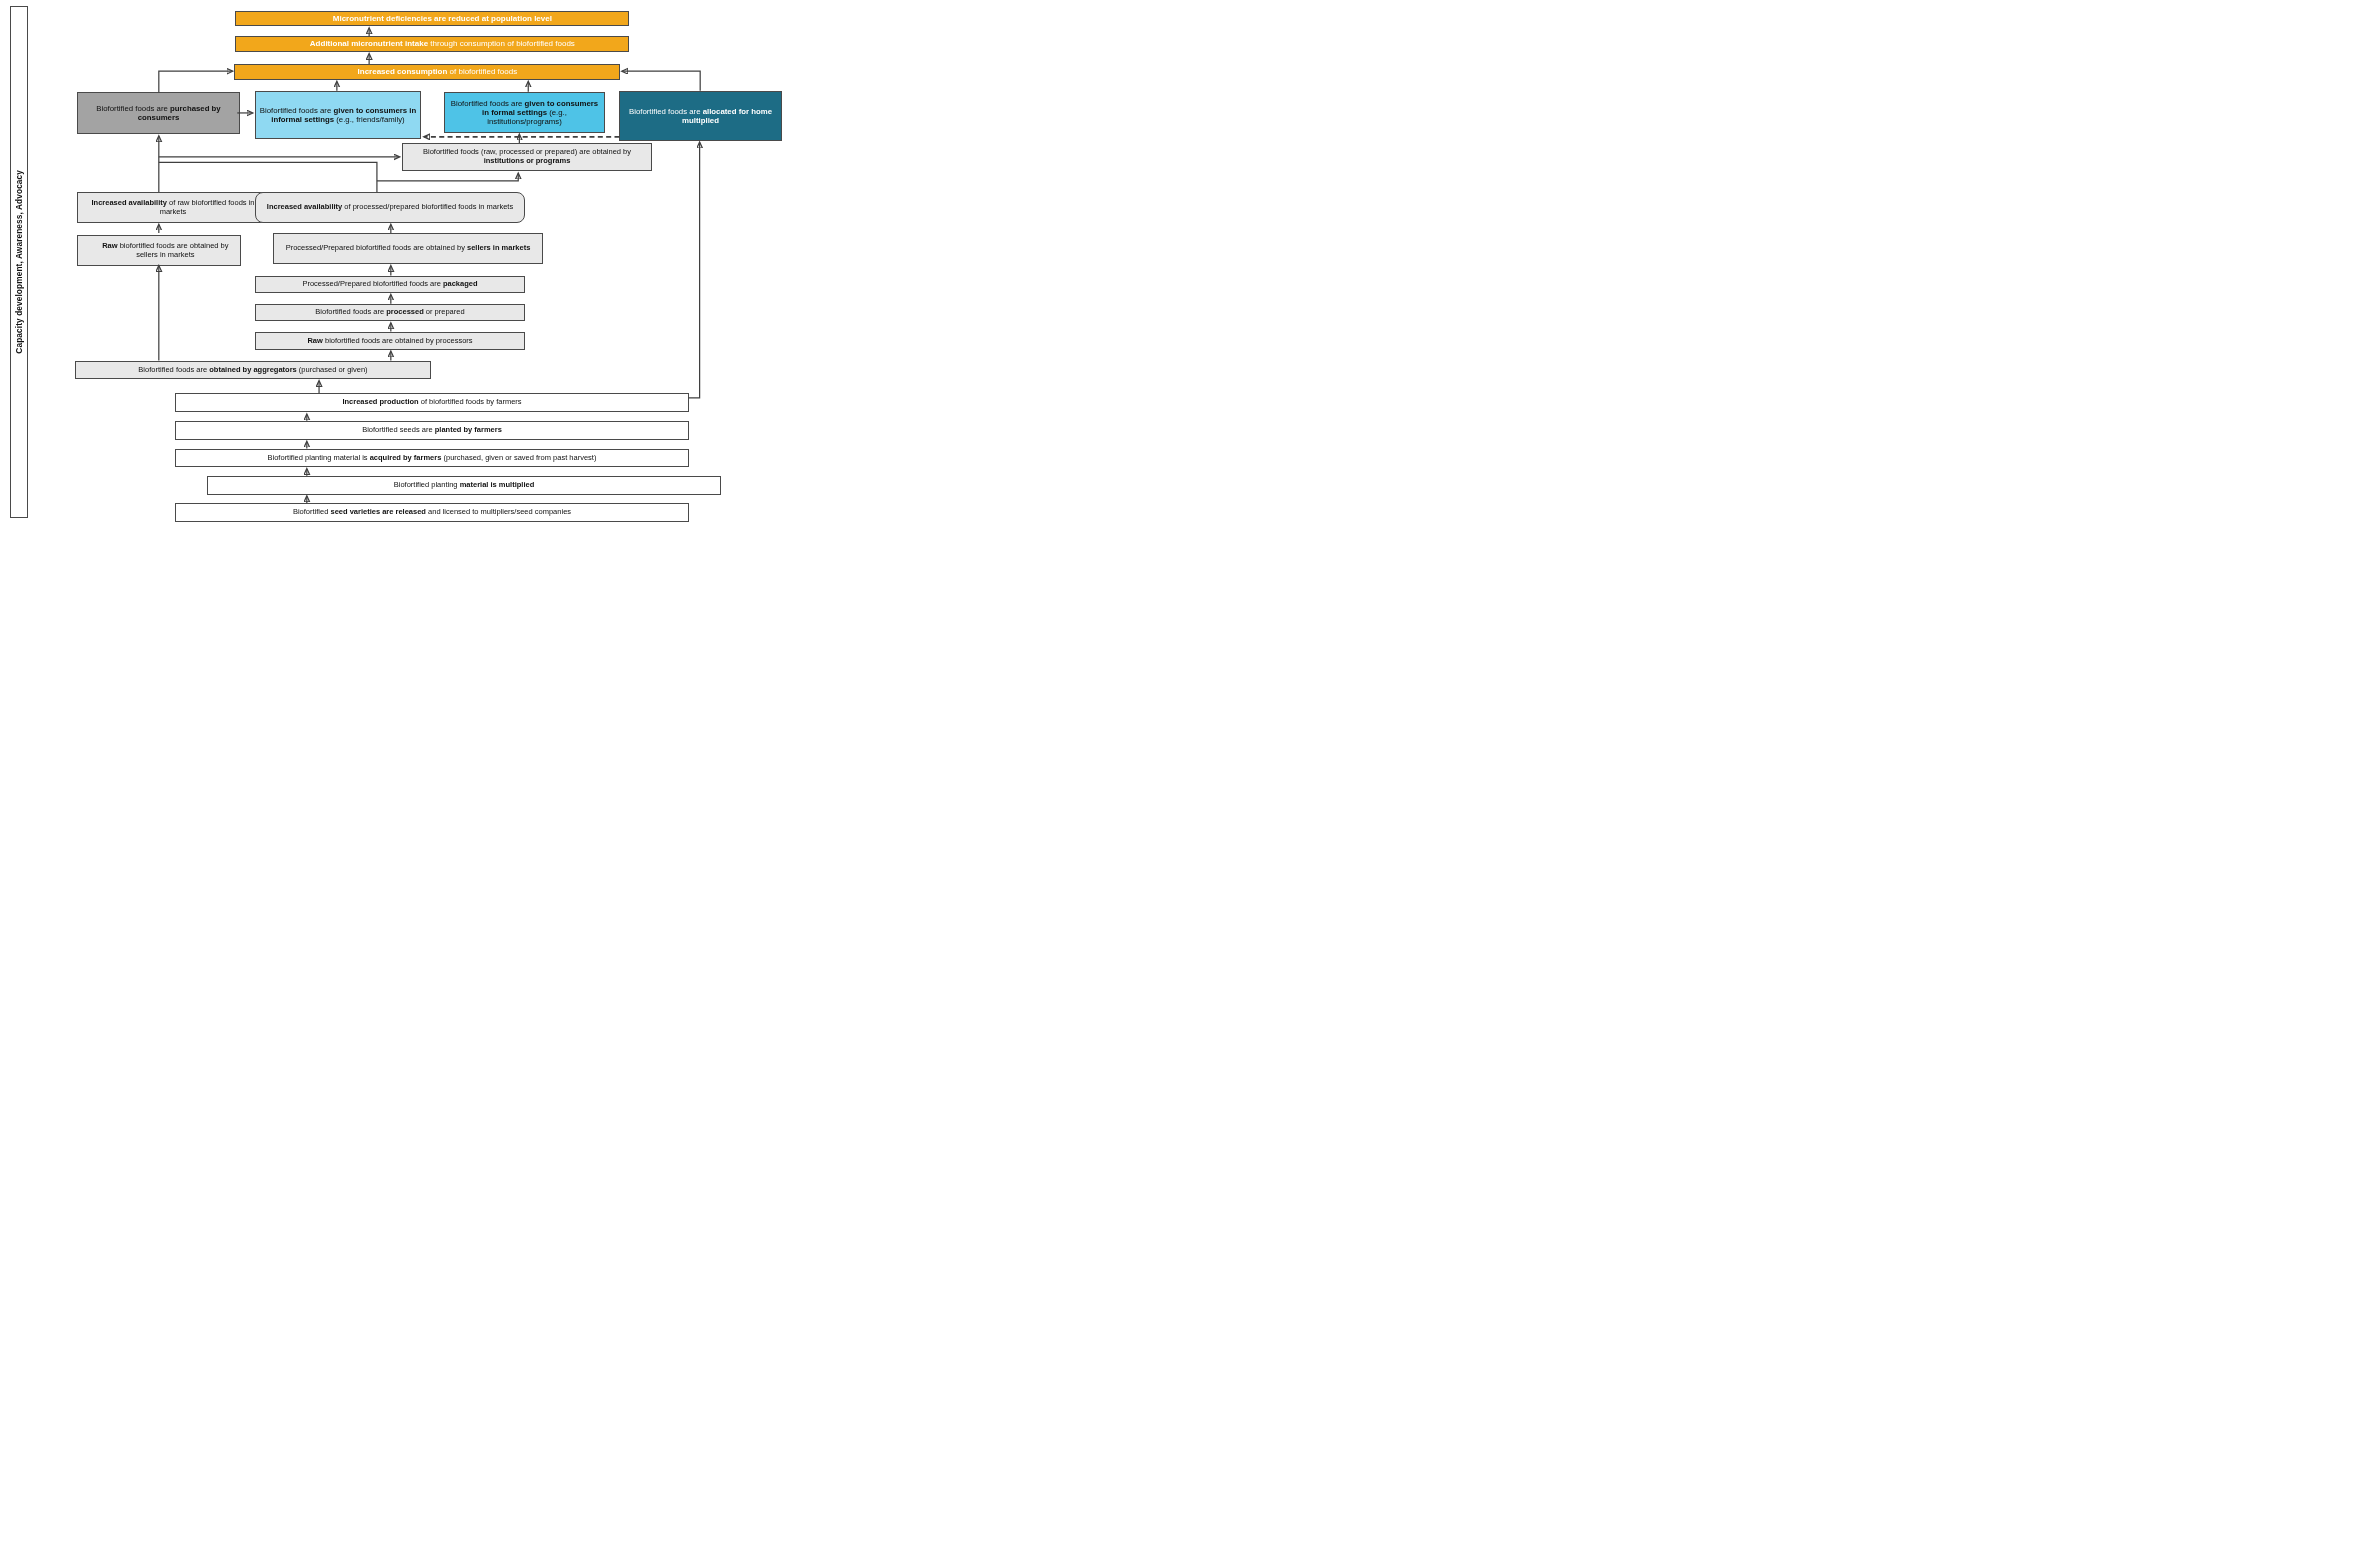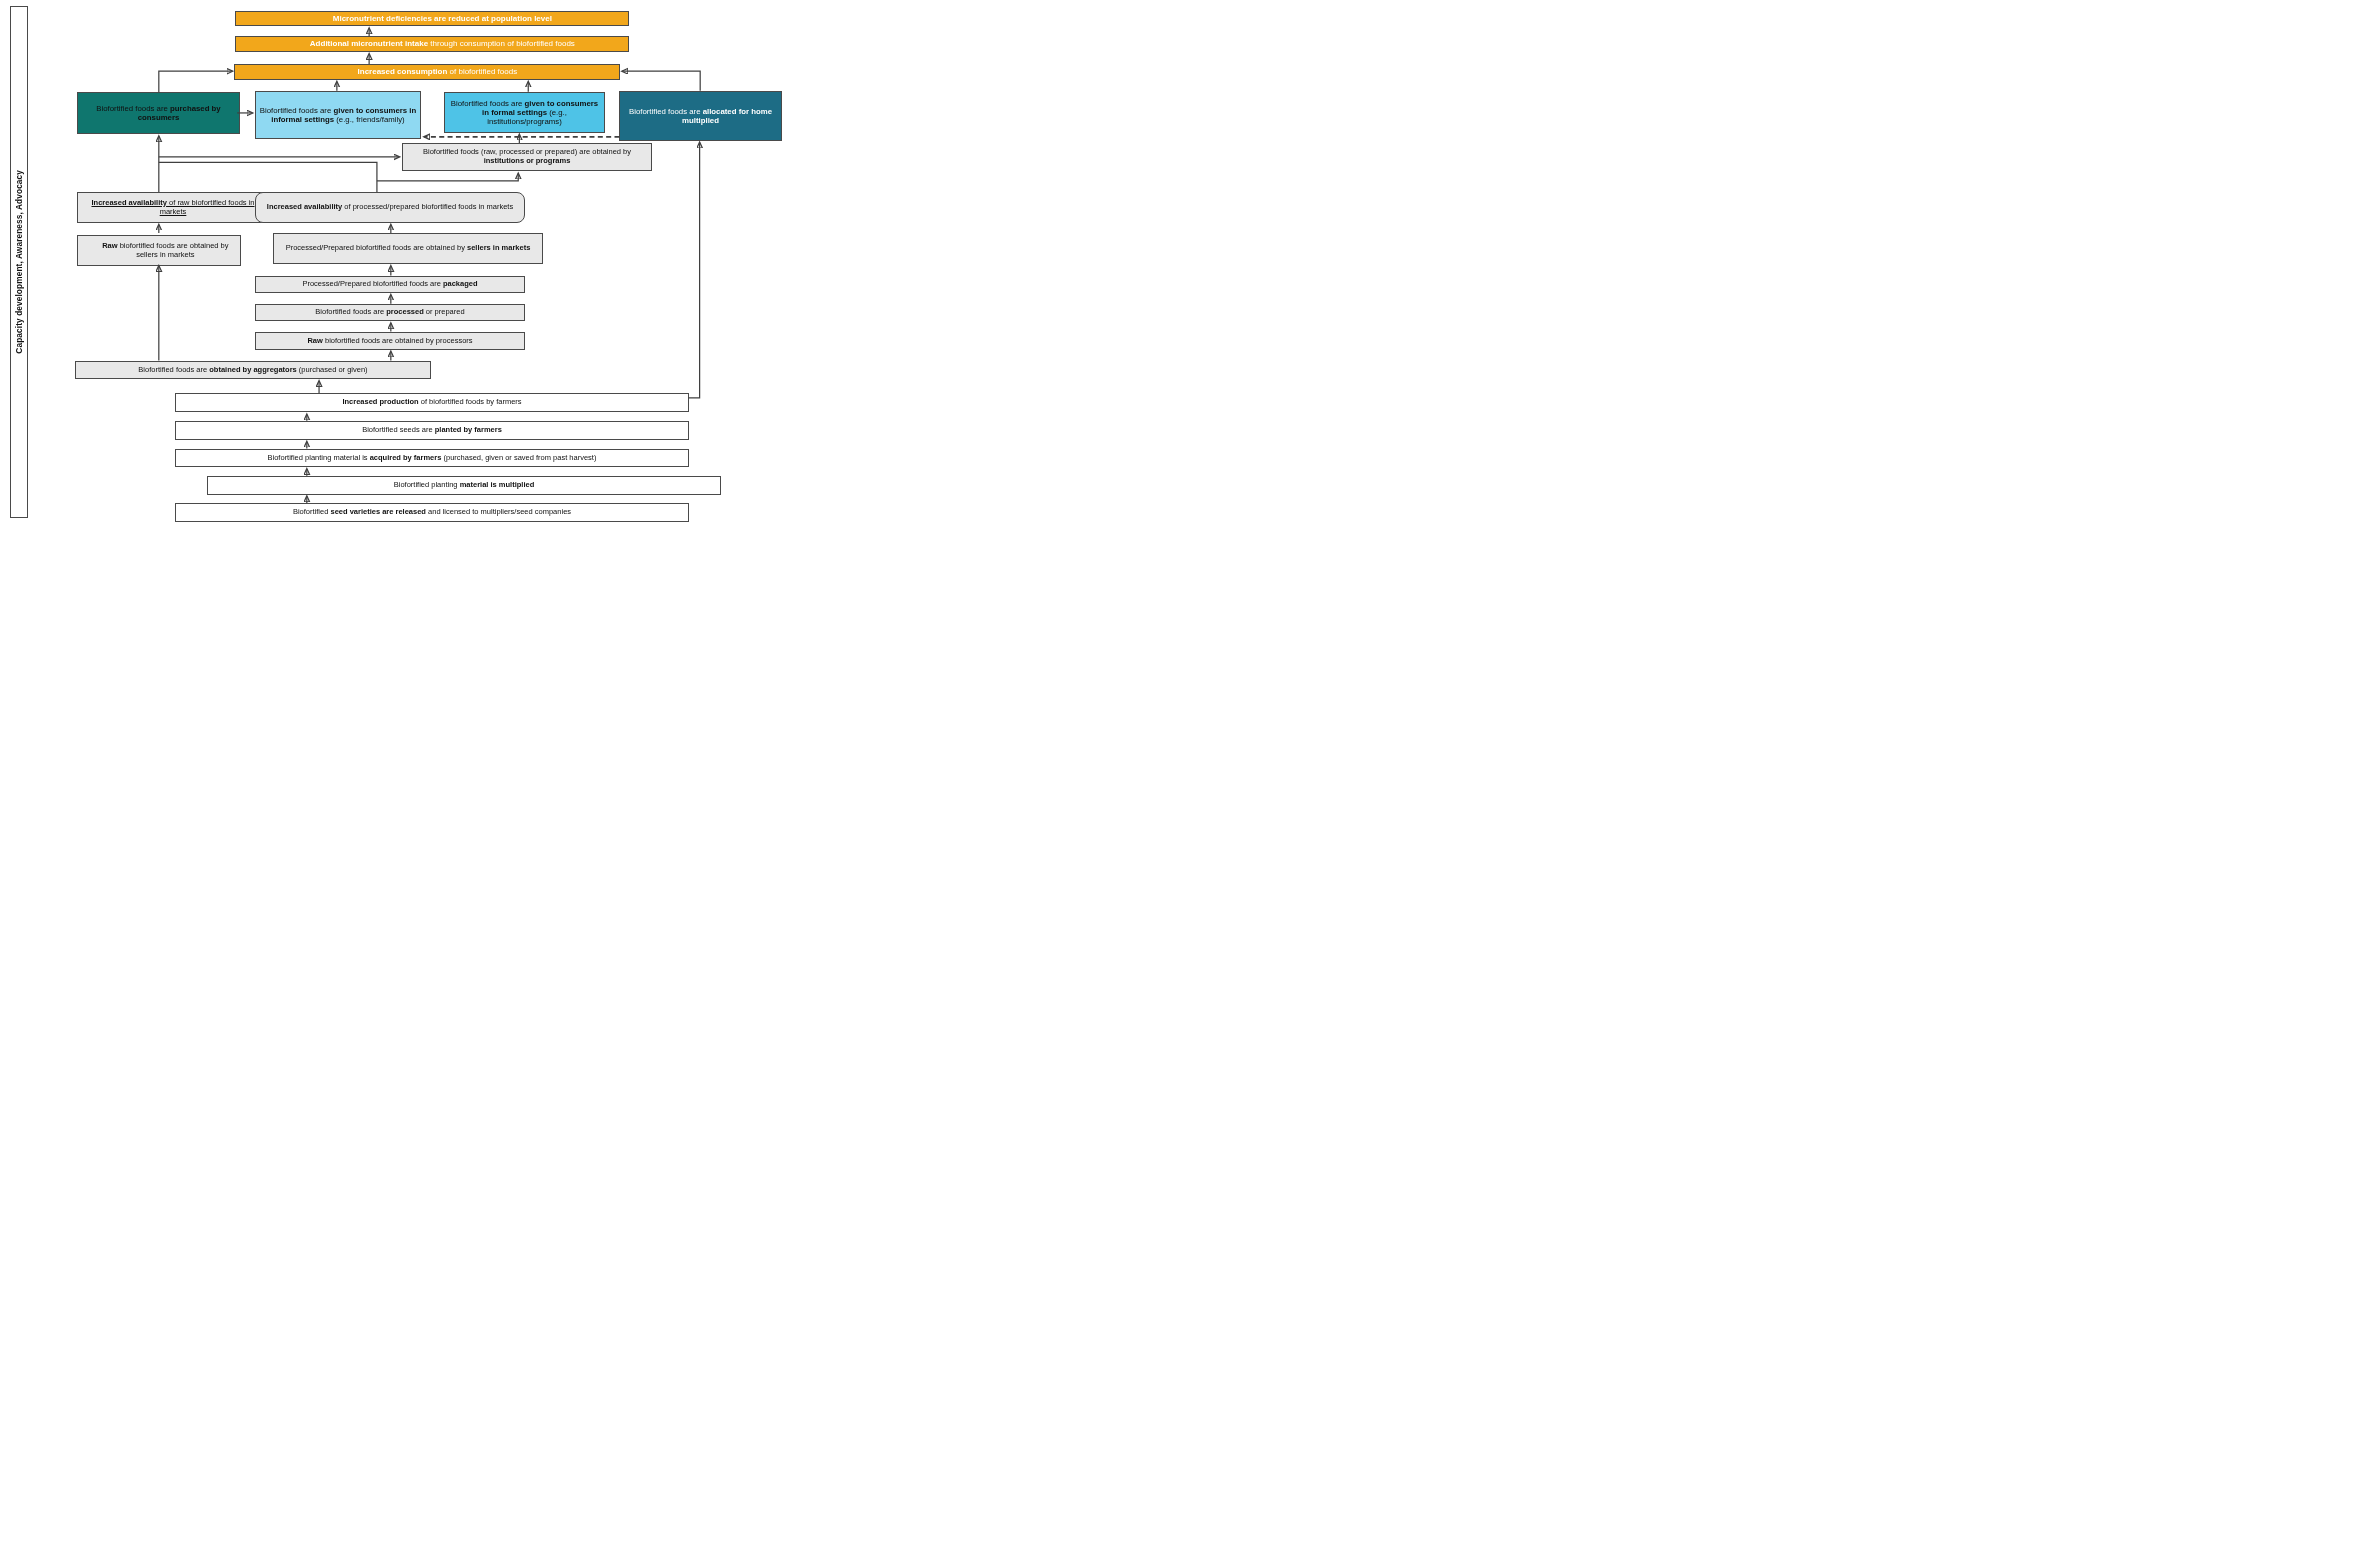--- a/index.html
+++ b/index.html
@@ -24,7 +24,7 @@
   }
   .box b{font-weight:bold;}
   .orange{background:#F2A71B;color:#ffffff;font-size:8px;border-color:#4a4a4a;padding-left:24px;}
-  .paleblue{background:#0f766e;}
+  .paleblue{background:#a3a3a3;}
   .skyblue{background:#8FD9F2;}
   .cyan{background:#4EC3E7;}
   .teal{background:#1D6C85;color:#ffffff;font-size:7.8px;}

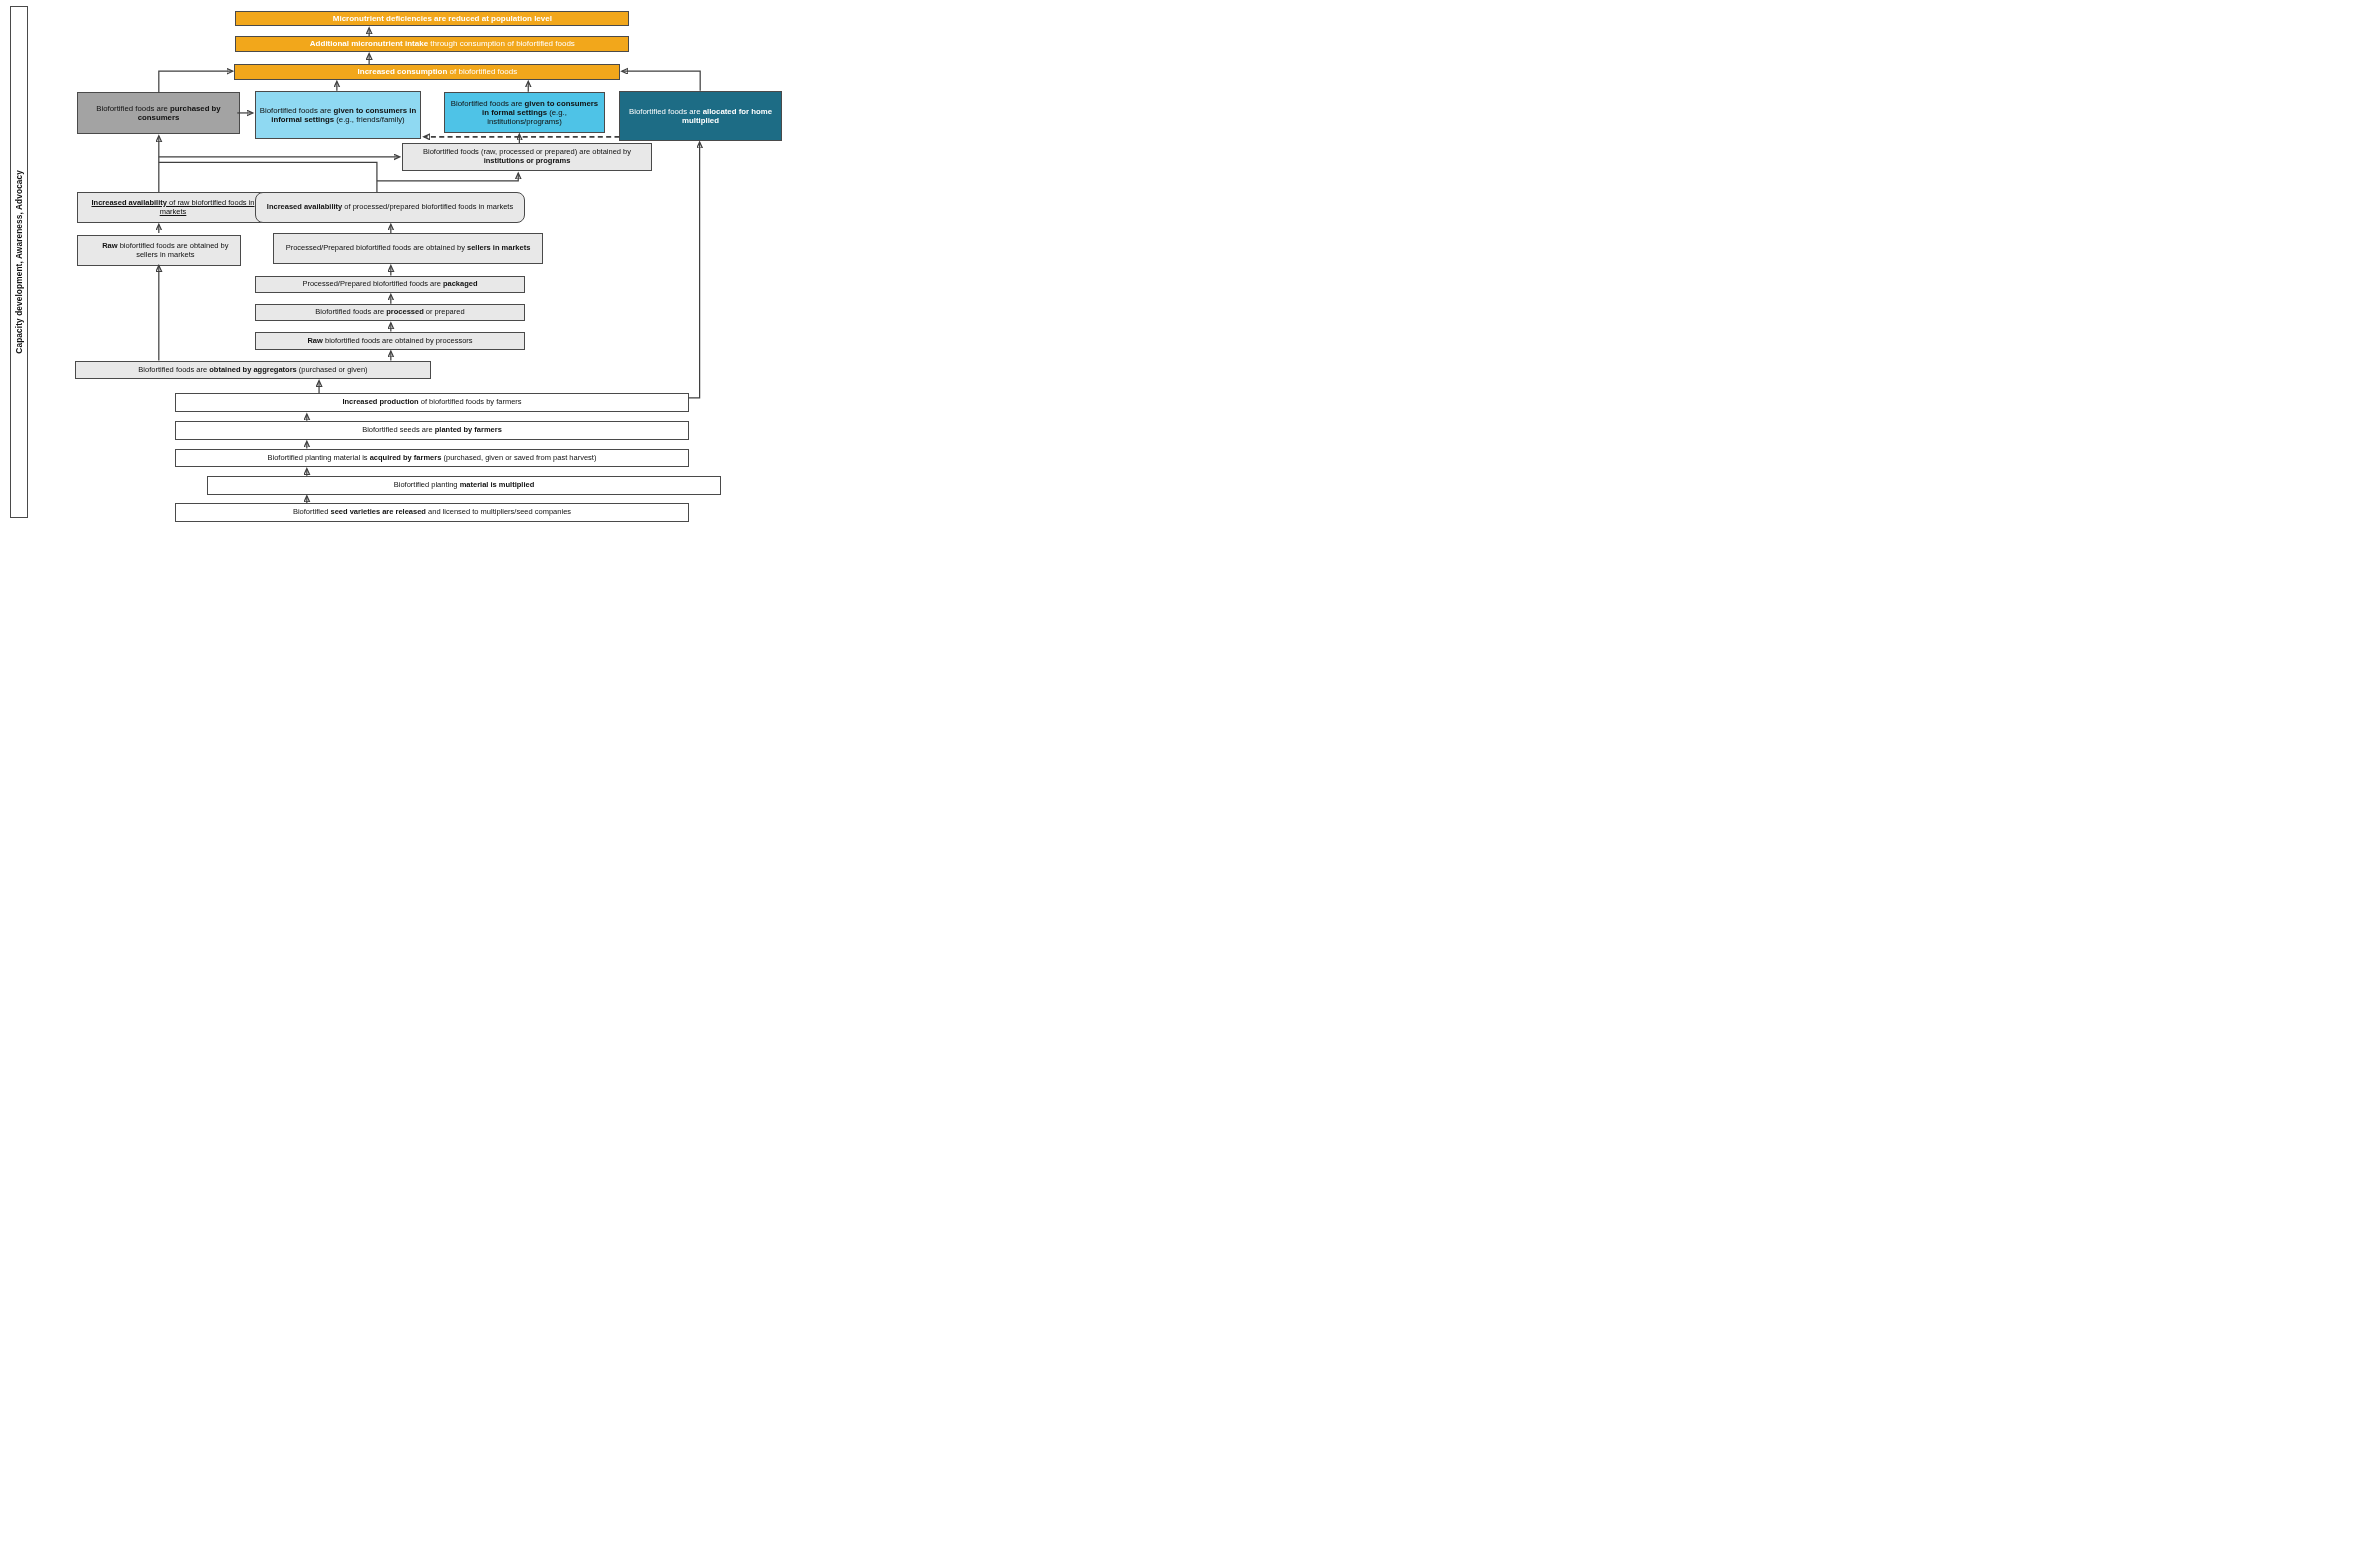--- a/index.html
+++ b/index.html
@@ -85,7 +85,7 @@
       <span><span>Biofortified foods (raw, processed or prepared) are obtained by </span><b>institutions or programs</b></span>
     </div>
 
-  <div class="box gray" style="left:77px;top:192px;width:192px;height:31px;text-decoration:underline;">
+  <div class="box gray" style="left:77px;top:192px;width:192px;height:31px;">
       <span><b>Increased availability</b><span> of raw biofortified foods in markets</span></span>
     </div>
   <div class="box gray" style="left:255px;top:192px;width:270px;height:31px;border-radius:8px;">

